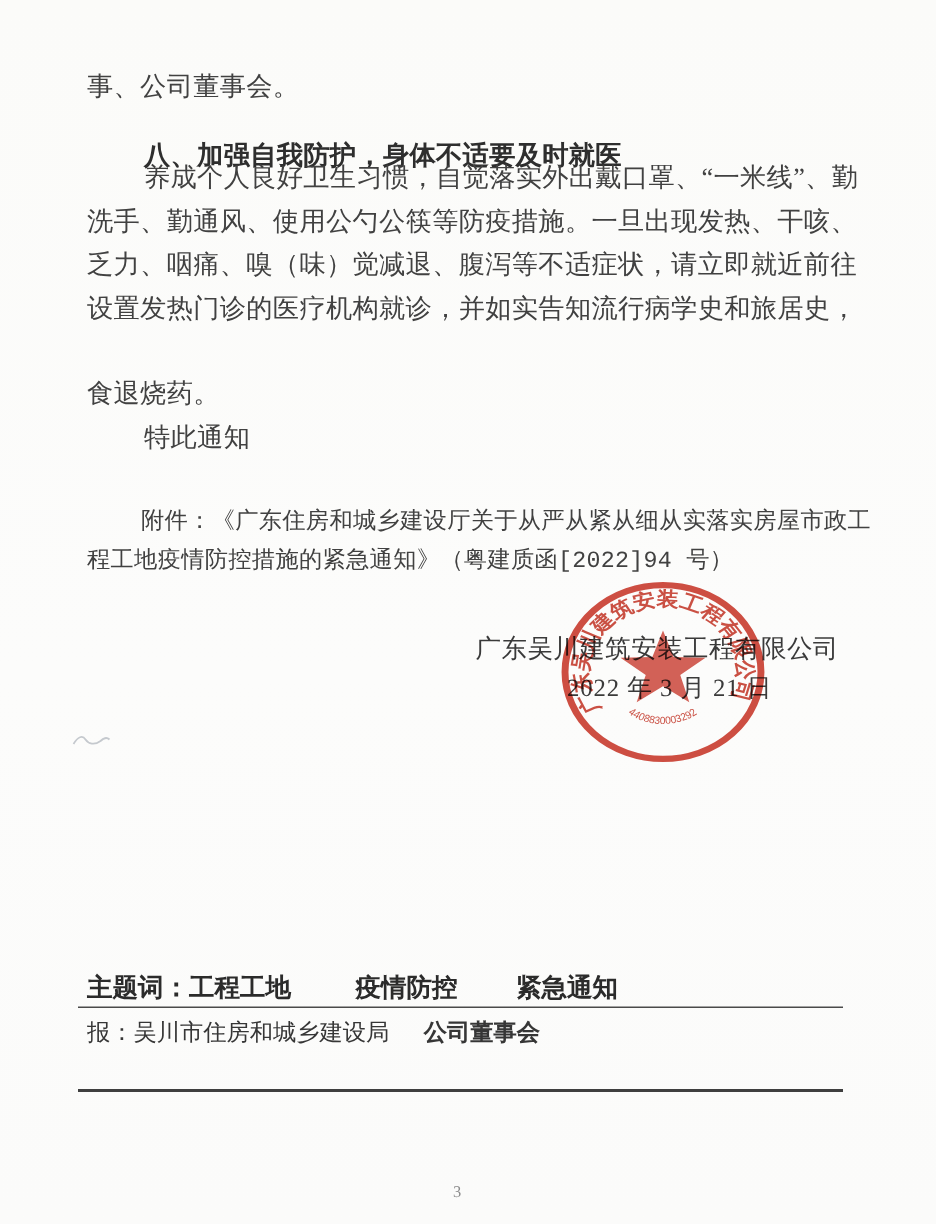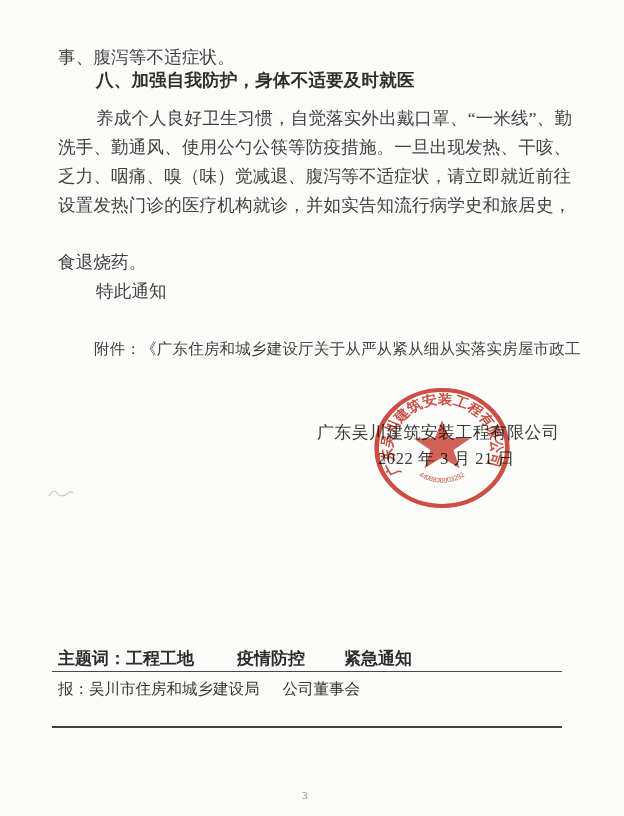--- a/index.html
+++ b/index.html
@@ -59,7 +59,7 @@
 
 <div class="page">
 
-  <div class="bl" style="left:58px;top:49px">事、腹泻等不适症状。</div>
+  <div class="bl" style="left:58px;top:49px">事、公司董事会。</div>
   <div class="bl bold" style="left:96px;top:72px">八、加强自我防护，身体不适要及时就医</div>
   <div class="bl" style="left:96px;top:110px">养成个人良好卫生习惯，自觉落实外出戴口罩、“一米线”、勤</div>
   <div class="bl" style="left:58px;top:139px">洗手、勤通风、使用公勺公筷等防疫措施。一旦出现发热、干咳、</div>

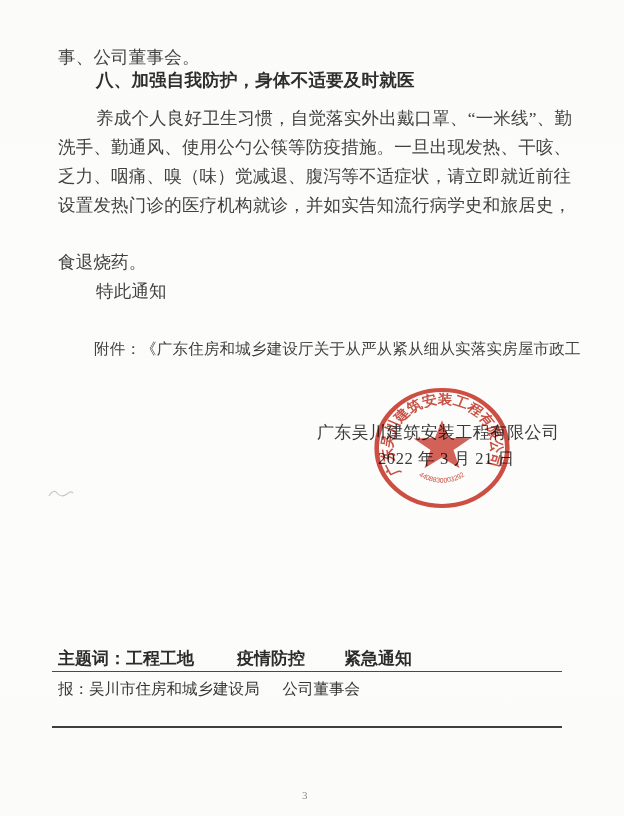--- a/index.html
+++ b/index.html
@@ -60,7 +60,7 @@
 <div class="page">
 
   <div class="bl" style="left:58px;top:49px">事、公司董事会。</div>
-  <div class="bl bold" style="left:96px;top:72px">八、加强自我防护，身体不适要及时就医</div>
+  <div class="bl bold" style="left:96px;top:95px">八、加强自我防护，身体不适要及时就医</div>
   <div class="bl" style="left:96px;top:110px">养成个人良好卫生习惯，自觉落实外出戴口罩、“一米线”、勤</div>
   <div class="bl" style="left:58px;top:139px">洗手、勤通风、使用公勺公筷等防疫措施。一旦出现发热、干咳、</div>
   <div class="bl" style="left:58px;top:197px">设置发热门诊的医疗机构就诊，并如实告知流行病学史和旅居史，</div>

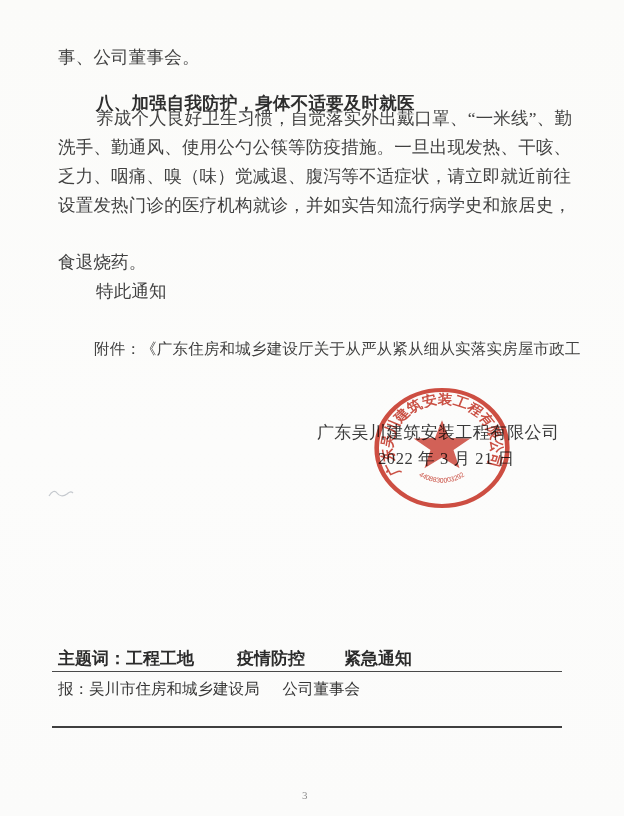--- a/index.html
+++ b/index.html
@@ -20,7 +20,7 @@
     line-height:1;
   }
   .bold{font-weight:bold;color:#2e2e2e;}
-  .small{font-size:15.5px;}
+  .small{font-size:15.5px;font-family:Liberation Mono, monospace;}
   .company{font-size:17px;letter-spacing:0.3px;color:#3a3a3a;}
   .date{font-size:16.5px;letter-spacing:0.6px;color:#3a3a3a;}
   .frow{

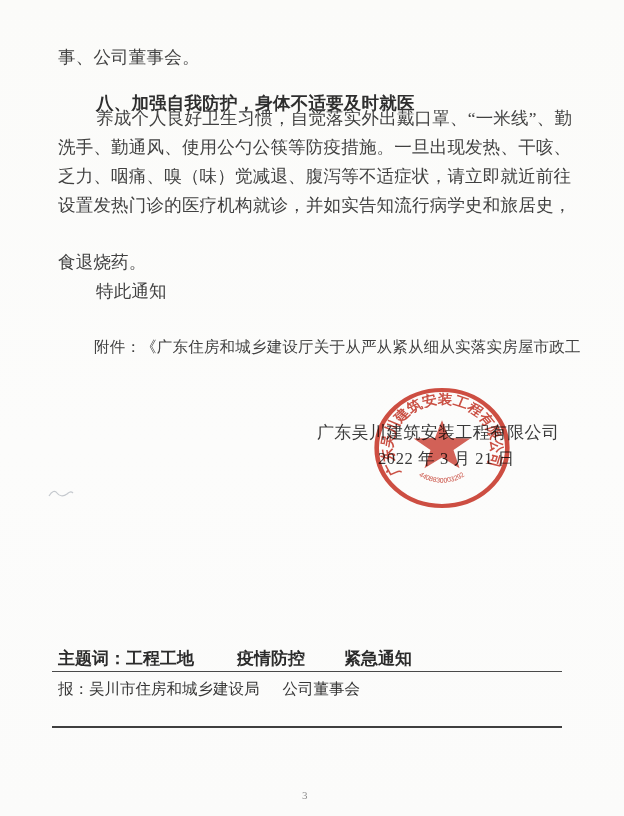--- a/index.html
+++ b/index.html
@@ -69,6 +69,7 @@
   <div class="bl" style="left:96px;top:283px">特此通知</div>
 
   <div class="bl small" style="left:94px;top:341px">附件：《广东住房和城乡建设厅关于从严从紧从细从实落实房屋市政工</div>
+  <div class="bl small" style="left:58px;top:367px">程工地疫情防控措施的紧急通知》（粤建质函[2022]94 号）</div>
 
   <div class="bl company" style="left:317px;top:424px">广东吴川建筑安装工程有限公司</div>
   <div class="bl date" style="left:378px;top:451px">2022 年 3 月 21 日</div>

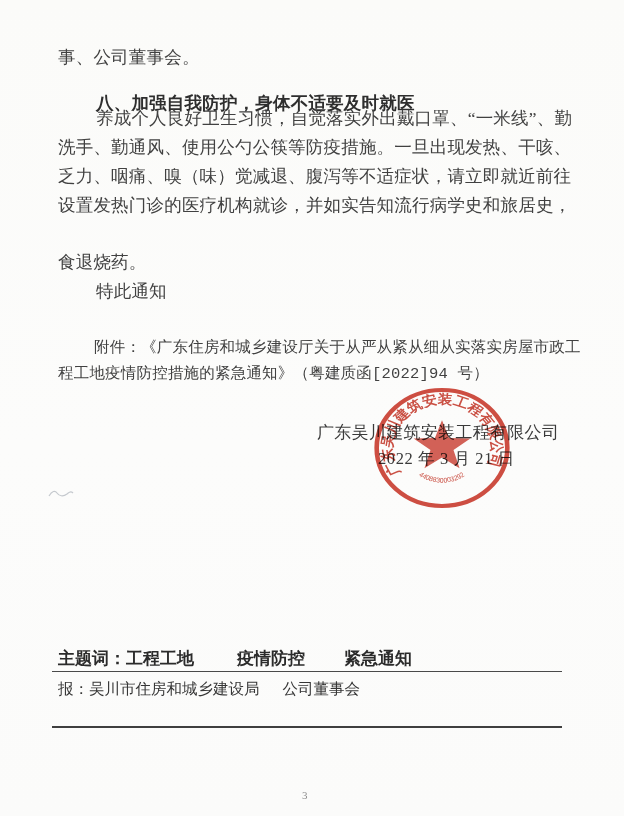--- a/index.html
+++ b/index.html
@@ -31,7 +31,7 @@
   .frow .b{font-weight:bold;font-size:17px;color:#2b2b2b;}
   .g1{margin-left:43px;}
   .g2{margin-left:39px;font-family:Liberation Serif, serif;}
-  .gap-report{margin-left:23px;}
+  .gap-report{margin-left:23px;font-weight:bold;}
   .rule{
     position:absolute;left:52px;width:510px;height:0;
     border-top:1.6px solid #4a4a4a;

